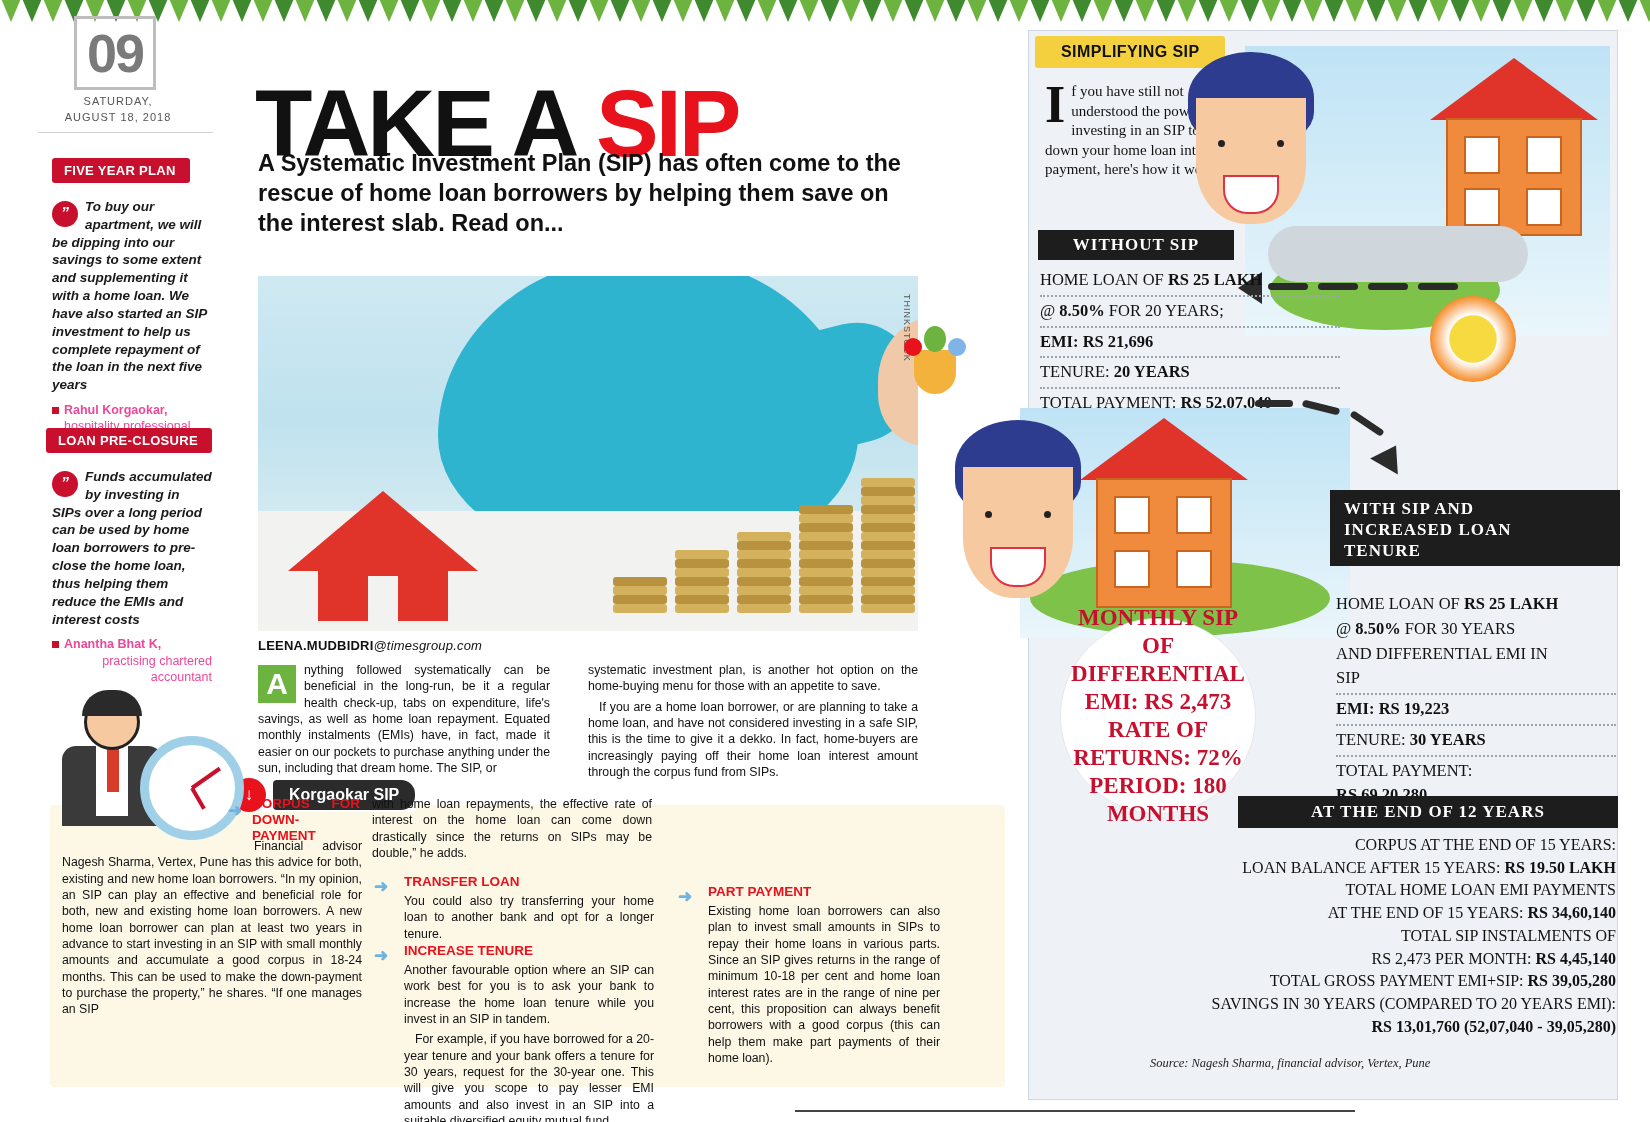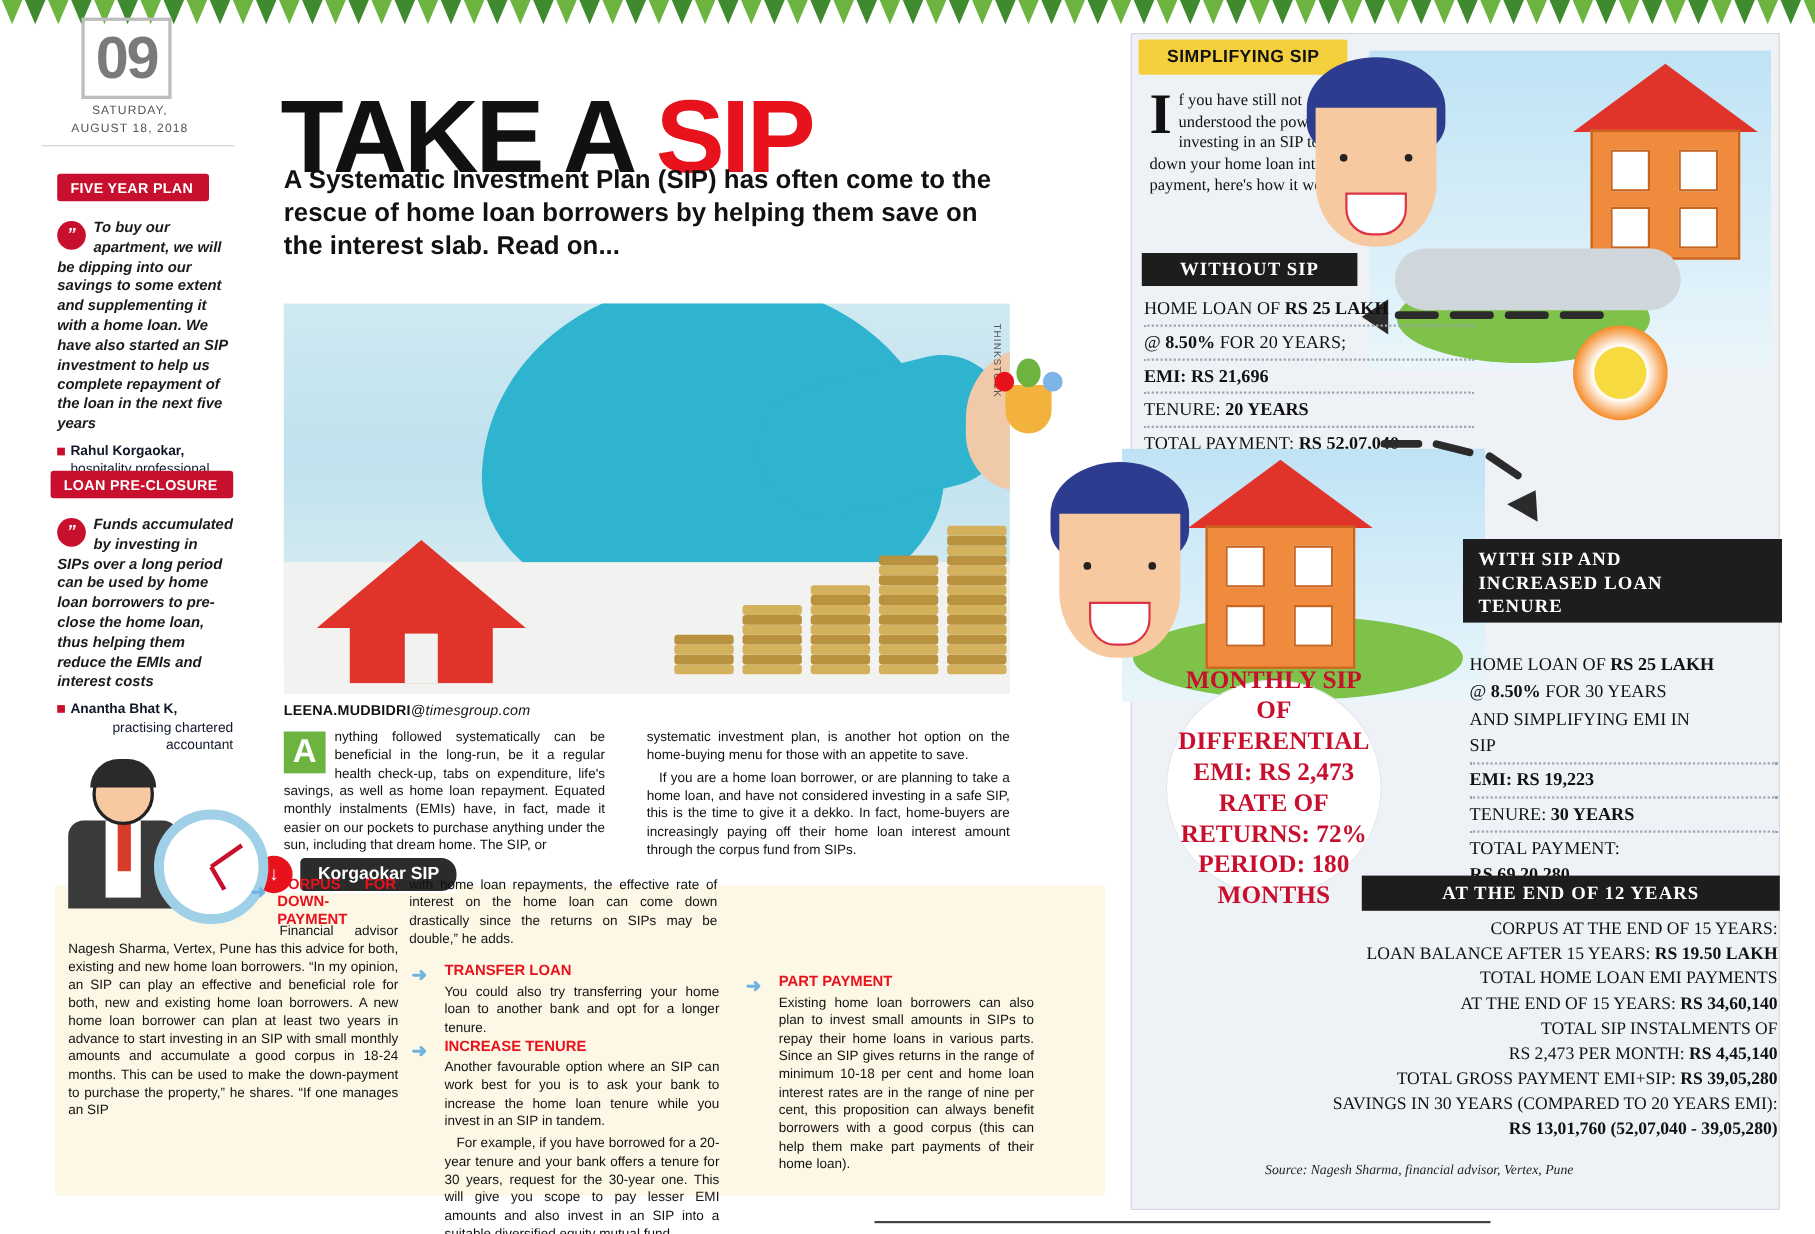--- a/index.html
+++ b/index.html
@@ -26,7 +26,7 @@
   .tag-wrap{position:absolute;}
   .quote-mark{width:26px;height:26px;border-radius:50%;background:#c8102e;color:#fff;font-size:16px;font-weight:bold;display:inline-flex;align-items:center;justify-content:center;font-style:italic;float:left;margin:3px 7px 2px 0;}
   .quote-body{font-size:13.5px;line-height:1.32;font-style:italic;font-weight:bold;color:#1a1a1a;}
-  .attrib{font-size:12.5px;line-height:1.3;margin-top:8px;color:#0f172a;}
+  .attrib{font-size:12.5px;line-height:1.3;margin-top:8px;color:#ec4899;}
   .attrib .nm{font-weight:bold;}
   .sq{display:inline-block;width:7px;height:7px;background:#c8102e;margin-right:5px;}
 

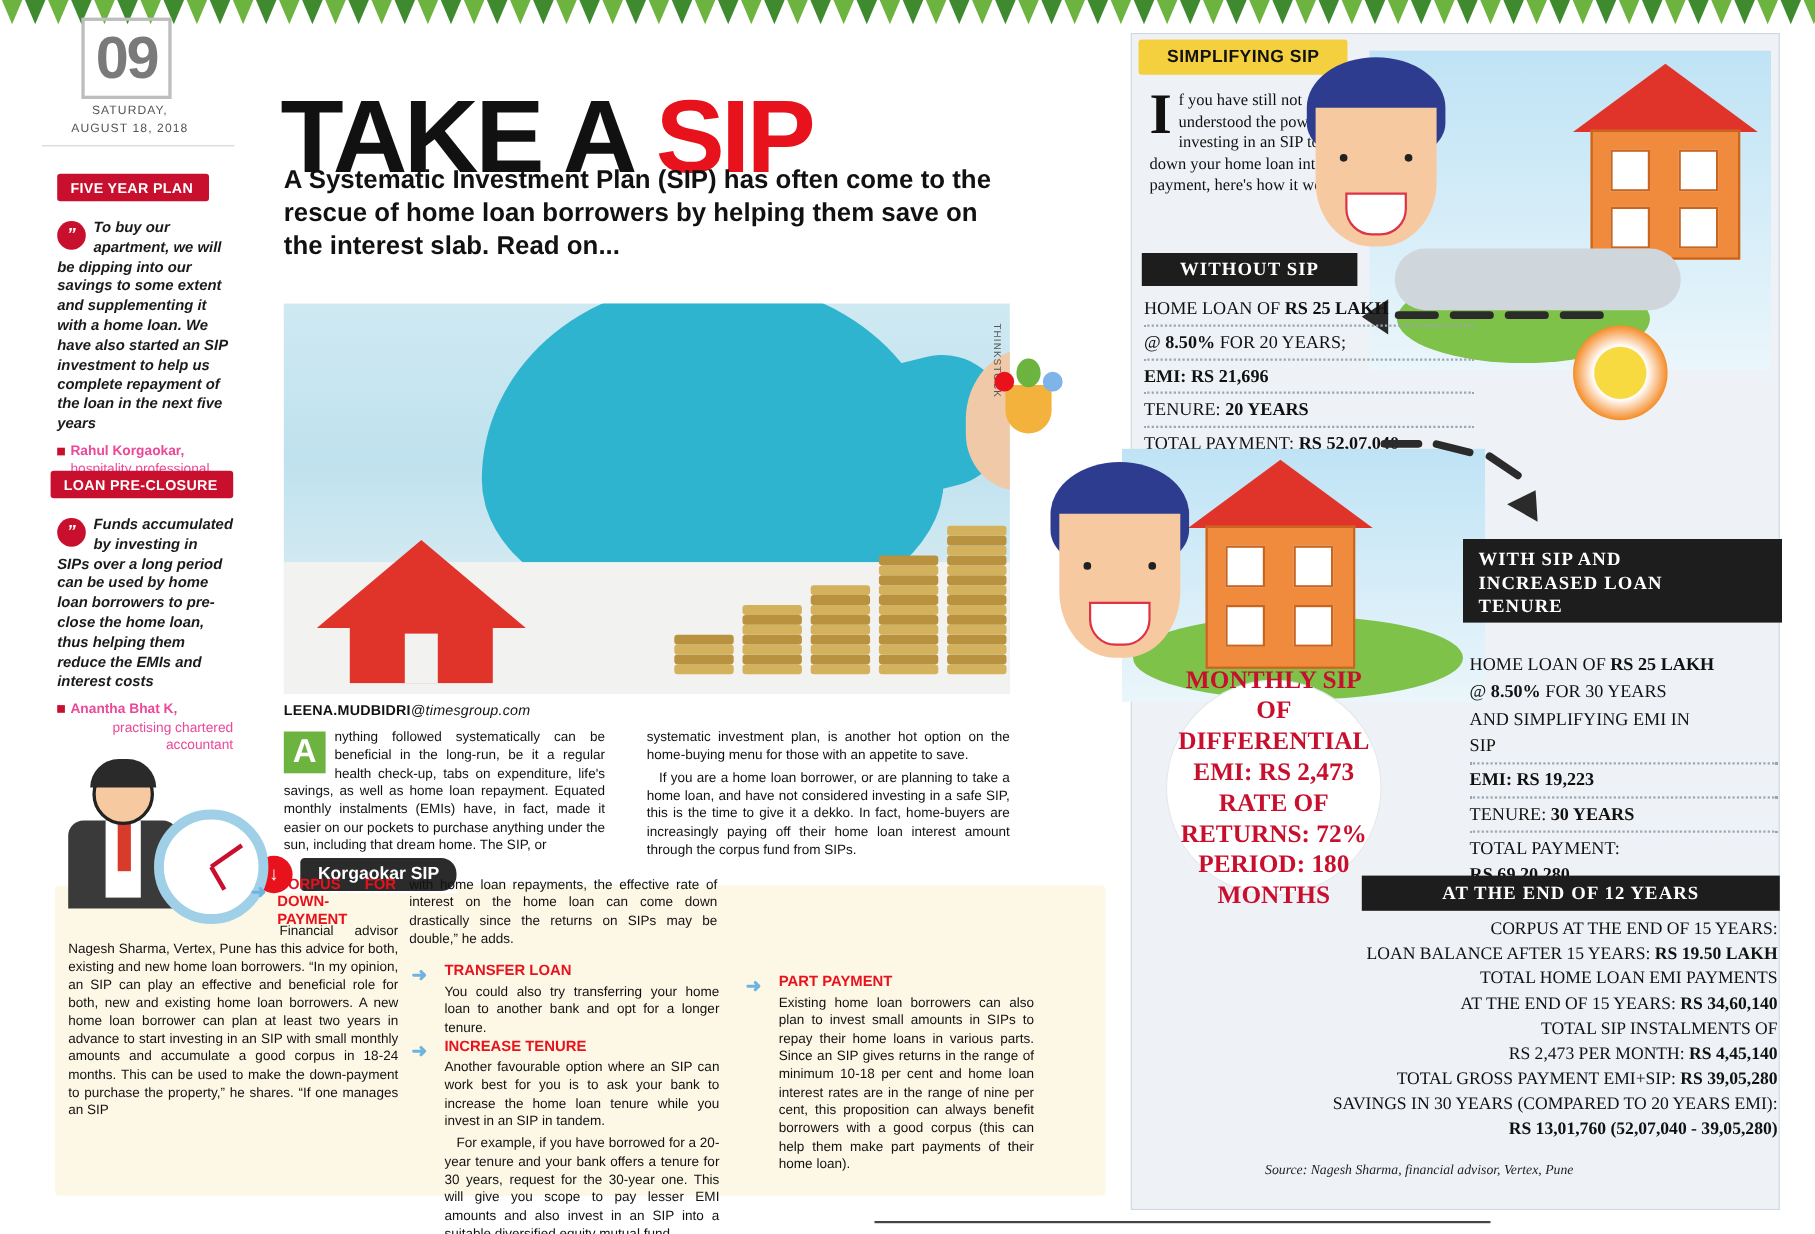--- a/index.html
+++ b/index.html
@@ -433,7 +433,7 @@
 <div class="factlist" style="position:absolute;left:1336px;top:592px;width:280px;">
   <div><span>HOME LOAN OF </span><b>RS 25 LAKH</b></div>
   <div><span>@ </span><b>8.50%</b><span> FOR  30 YEARS</span></div>
-  <div><span>AND SIMPLIFYING EMI IN</span></div>
+  <div><span>AND DIFFERENTIAL EMI IN</span></div>
   <div><span>SIP</span></div>
   <div class="dotrule"></div>
   <div><b>EMI: </b><b>RS 19,223</b></div>

